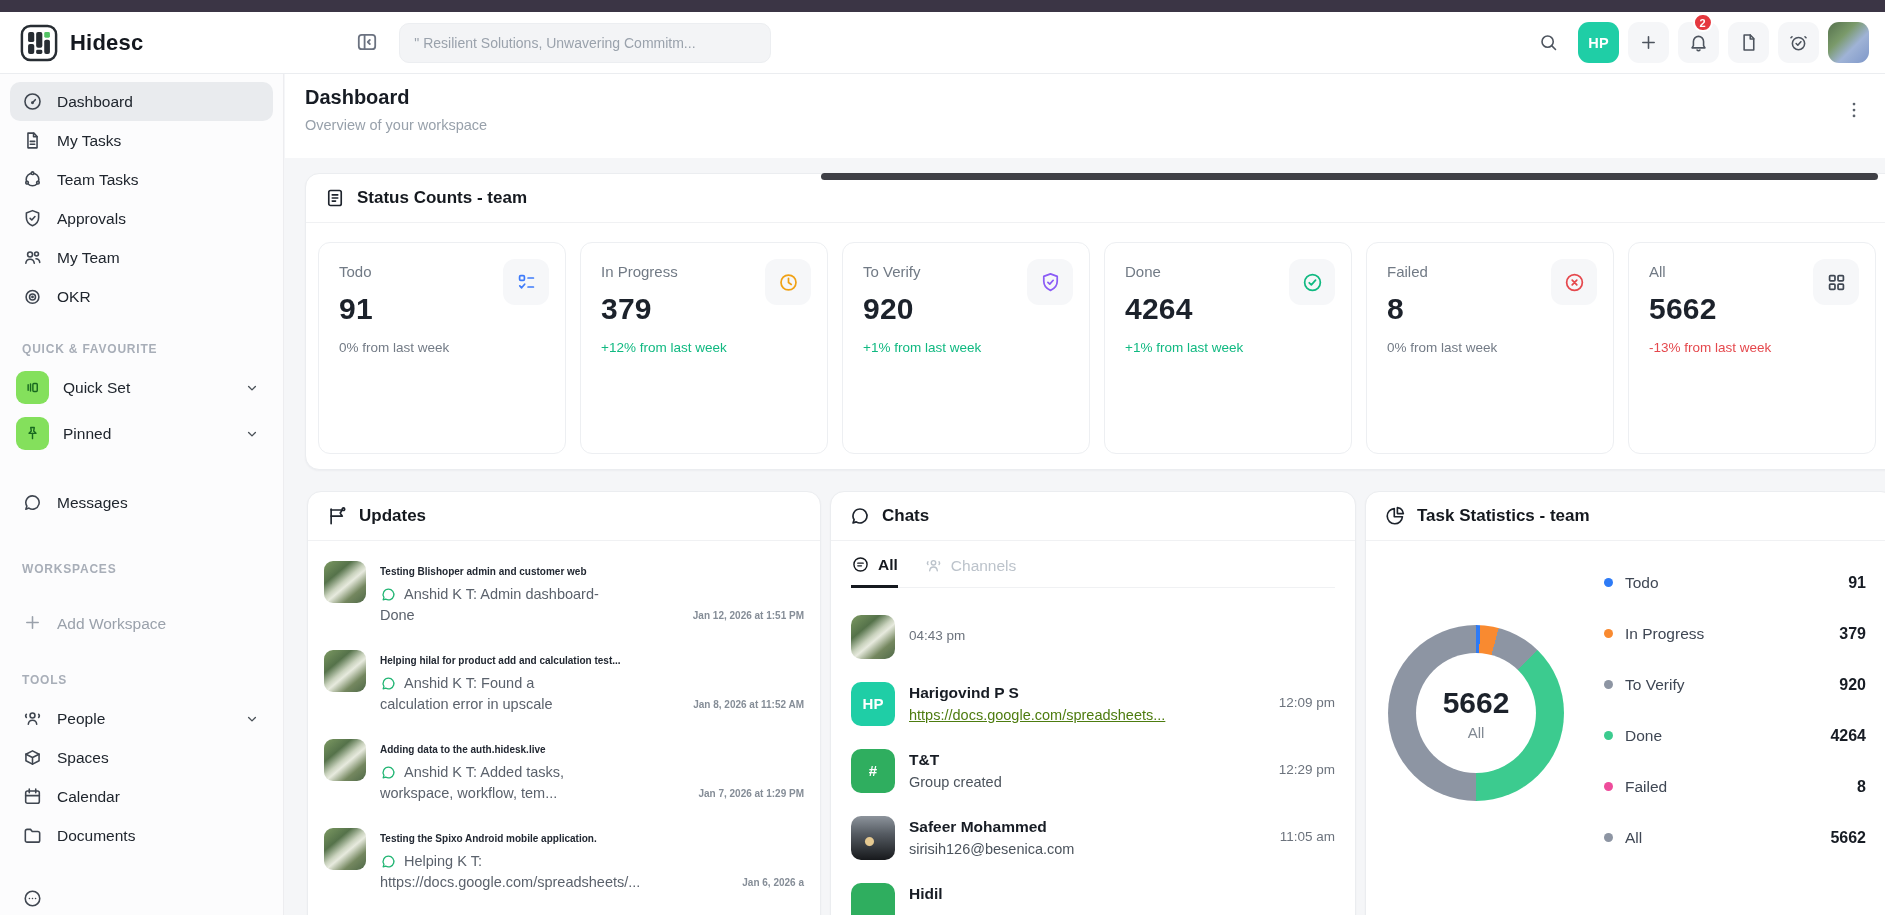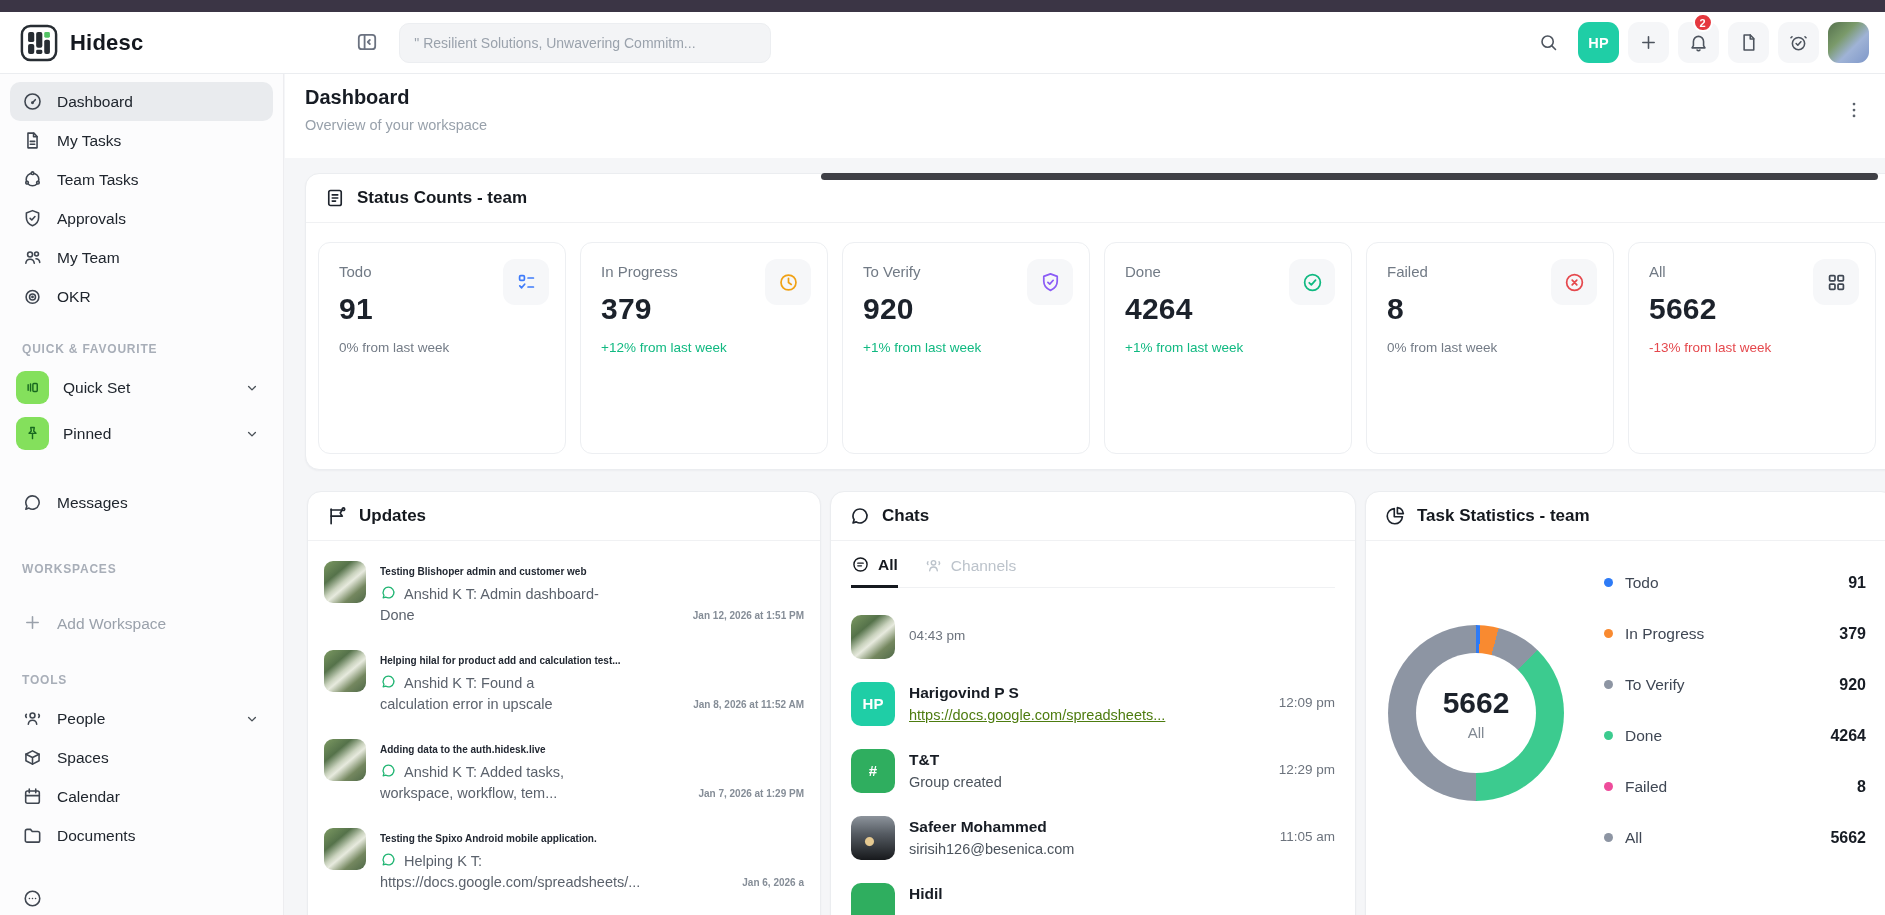--- a/index.html
+++ b/index.html
@@ -74,7 +74,7 @@
   .u-avatar{width:42px;height:42px;border-radius:9px;flex:0 0 42px;background:linear-gradient(140deg,#7d9a63 0%,#55724a 30%,#c9d2bd 48%,#e7eade 56%,#74875f 76%,#4e6847 100%)}
   .u-body{flex:1;min-width:0}
   .u-title{font-size:10px;font-weight:700;color:#222832;line-height:21px;white-space:nowrap;overflow:hidden}
-  .u-line1{display:flex;gap:7px;font-size:14.5px;color:#5b626c;line-height:21px;margin-top:2px}
+  .u-line1{display:flex;align-items:center;gap:7px;font-size:14.5px;color:#5b626c;line-height:21px;margin-top:2px}
   .u-chat{color:#21b573;width:17px;height:17px}
   .u-chat svg{width:17px;height:17px}
   .u-row2{display:flex;align-items:flex-end;justify-content:space-between;font-size:14.5px;color:#5b626c;line-height:21px}

